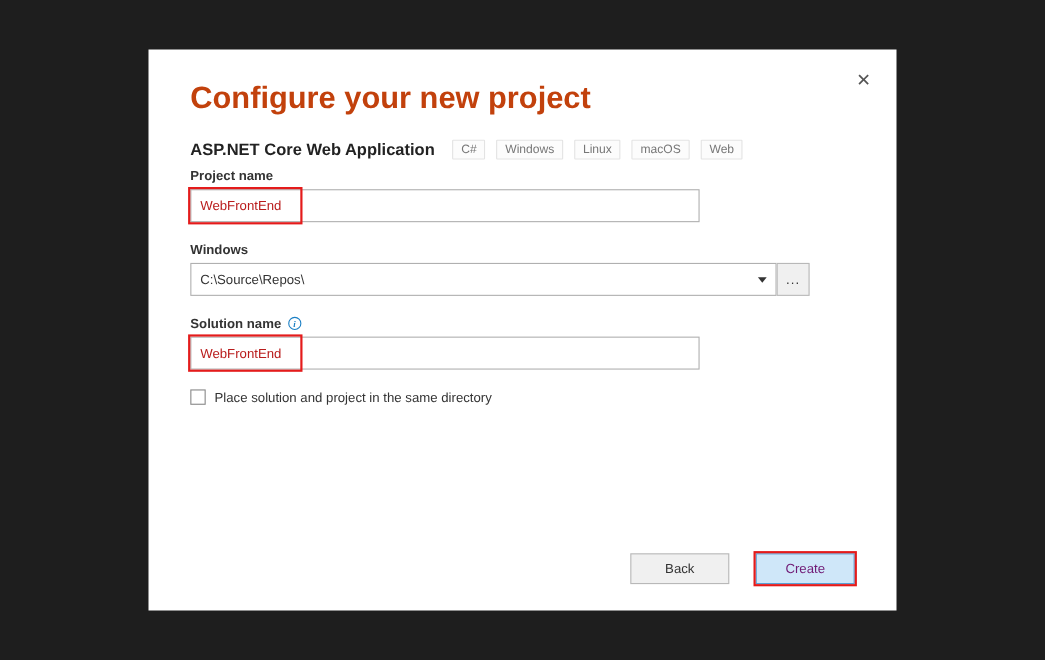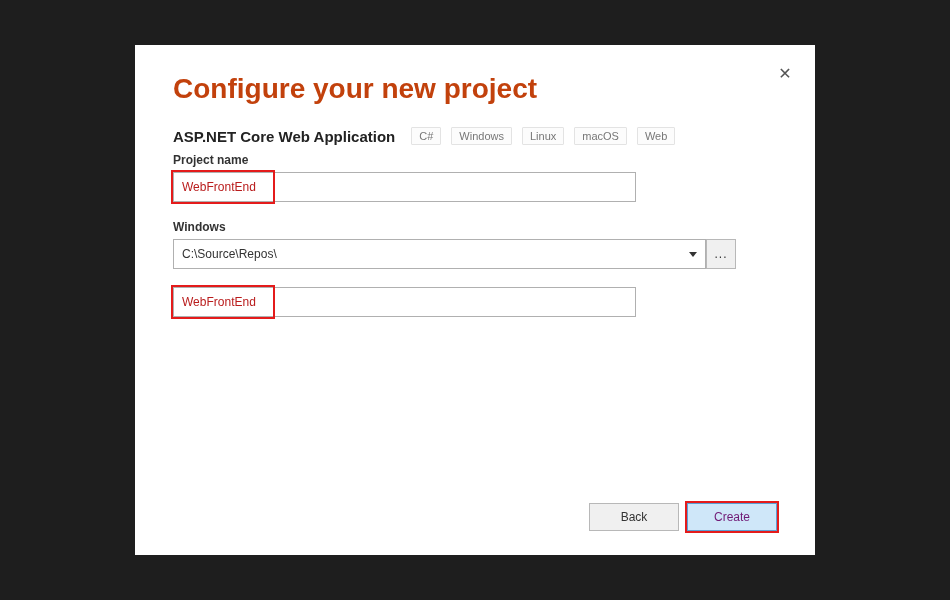--- a/index.html
+++ b/index.html
@@ -226,6 +226,10 @@
   </div>
 
   <div class="field-block">
+    <div class="field-label">
+      <span>Solution name</span>
+      <span class="info-icon">i</span>
+    </div>
     <div class="hl-segment-wrap">
       <input class="text-input" type="text" value="WebFrontEnd" style="">
       <div class="hl-segment" style="left:-2px; top:-2px; width:104px; height:34px;"></div>

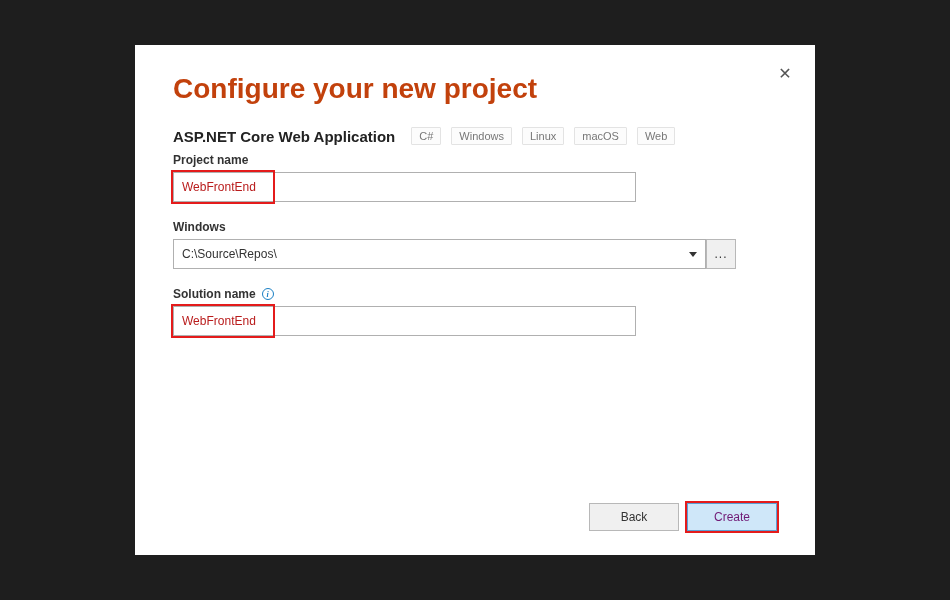--- a/index.html
+++ b/index.html
@@ -236,6 +236,10 @@
     </div>
   </div>
 
+  <div class="checkbox-row">
+    <div class="checkbox"></div>
+    <span class="checkbox-label">Place solution and project in the same directory</span>
+  </div>
 
   <div class="button-bar">
     <div class="btn btn-back">Back</div>

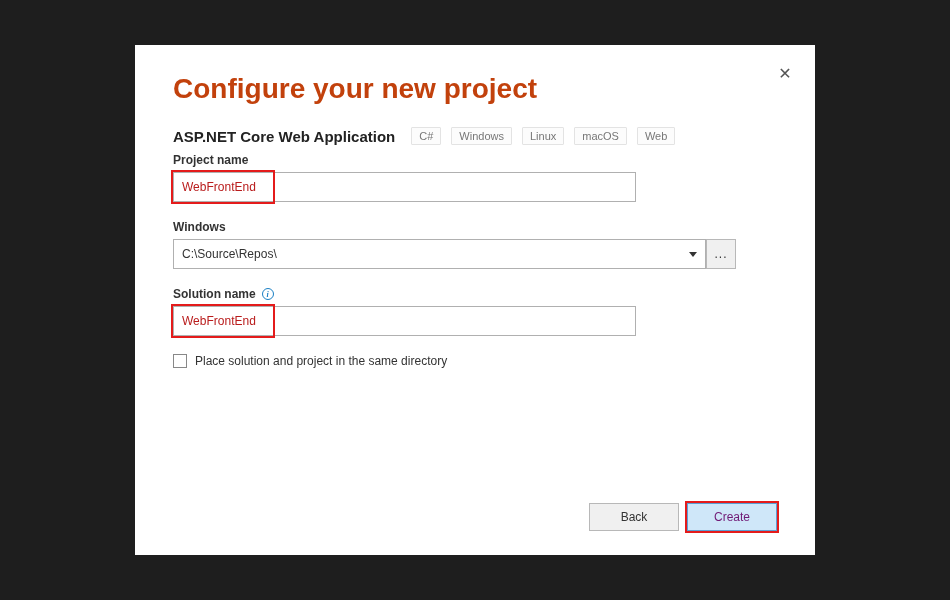--- a/index.html
+++ b/index.html
@@ -151,7 +151,7 @@
       bottom: 24px;
       right: 38px;
       display: flex;
-      gap: 8px;
+      gap: 24px;
       padding-left: 48px;
     }
     .btn {

